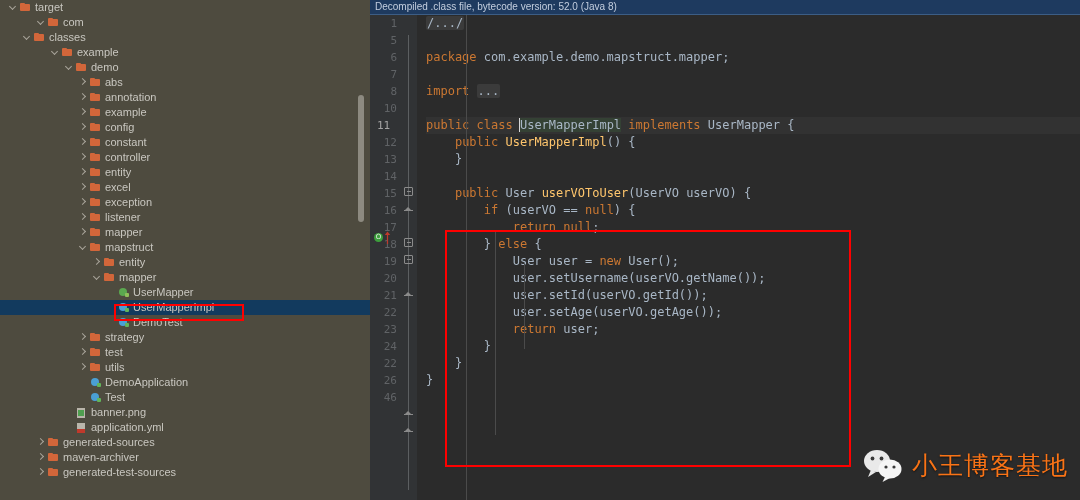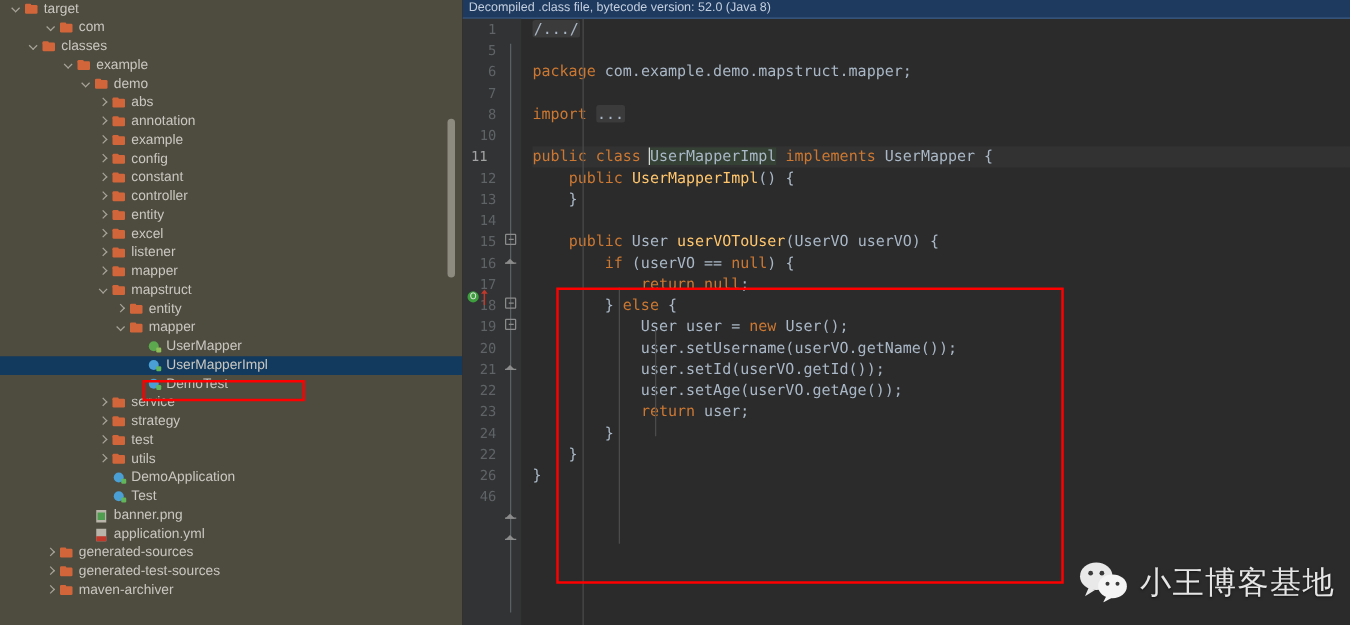--- a/index.html
+++ b/index.html
@@ -335,6 +335,12 @@
           <span class="arrow collapsed"></span>
           <span class="ic folder"></span>
           <span class="tree-label">excel</span>
+        </div>
+        <div class="tree-row">
+          <span class="indent" style="width: 78px;"></span>
+          <span class="arrow collapsed"></span>
+          <span class="ic folder"></span>
+          <span class="tree-label">exception</span>
         </div>
         <div class="tree-row">
           <span class="indent" style="width: 78px;"></span>

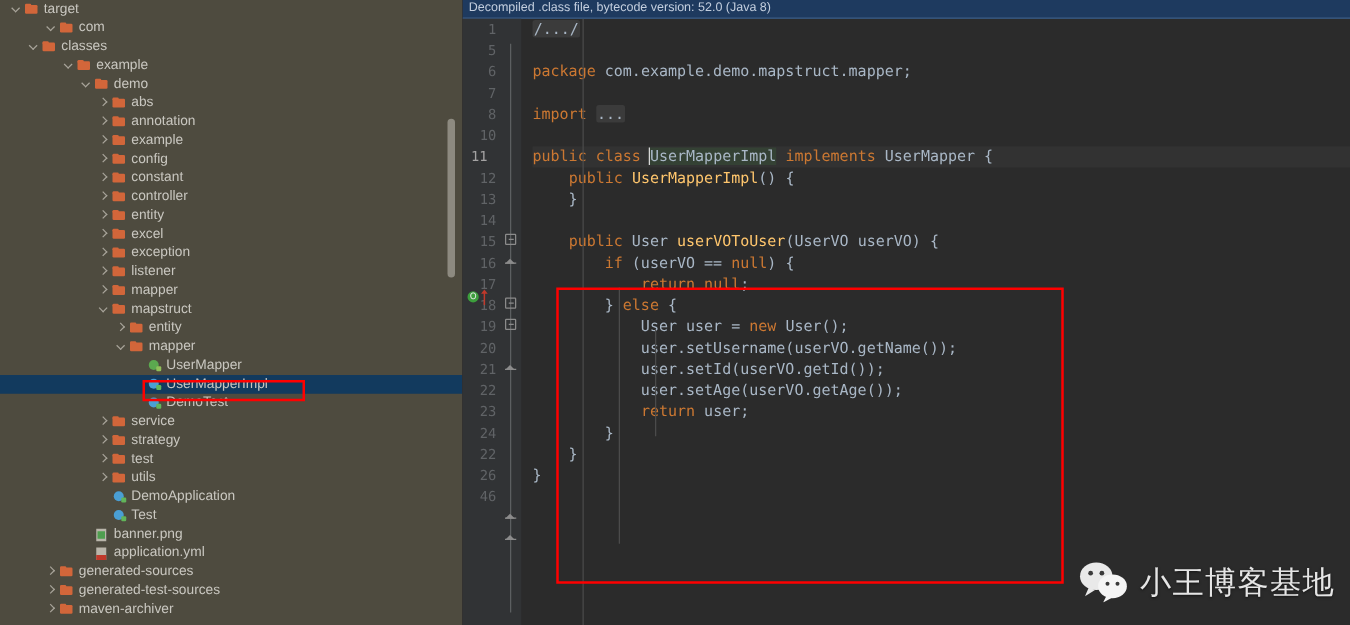--- a/index.html
+++ b/index.html
@@ -389,12 +389,6 @@
           <span class="arrow "></span>
           <span class="ic cls"></span>
           <span class="tree-label">DemoTest</span>
-        </div>
-        <div class="tree-row">
-          <span class="indent" style="width: 78px;"></span>
-          <span class="arrow collapsed"></span>
-          <span class="ic folder"></span>
-          <span class="tree-label">service</span>
         </div>
         <div class="tree-row">
           <span class="indent" style="width: 78px;"></span>

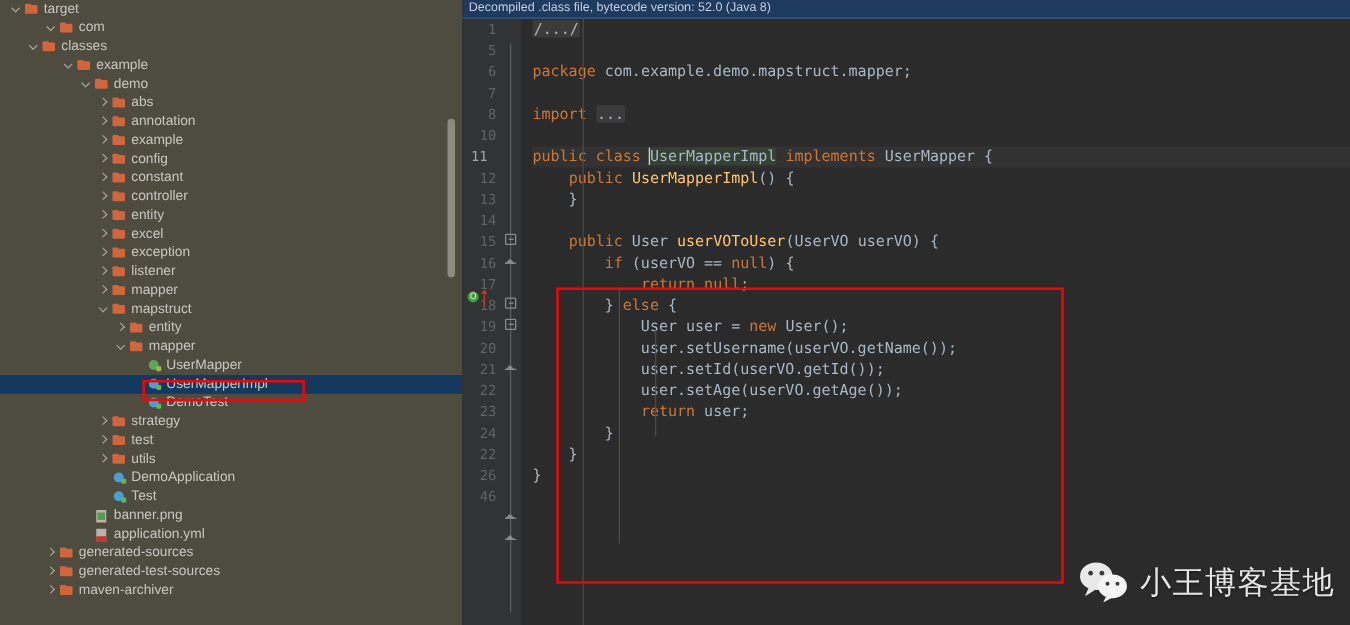--- a/index.html
+++ b/index.html
@@ -442,13 +442,13 @@
           <span class="indent" style="width: 36px;"></span>
           <span class="arrow collapsed"></span>
           <span class="ic folder"></span>
+          <span class="tree-label">maven-archiver</span>
+        </div>
+        <div class="tree-row">
+          <span class="indent" style="width: 36px;"></span>
+          <span class="arrow collapsed"></span>
+          <span class="ic folder"></span>
           <span class="tree-label">generated-test-sources</span>
-        </div>
-        <div class="tree-row">
-          <span class="indent" style="width: 36px;"></span>
-          <span class="arrow collapsed"></span>
-          <span class="ic folder"></span>
-          <span class="tree-label">maven-archiver</span>
         </div>
       </div>
     <div id="sidebar-scrollbar"></div>

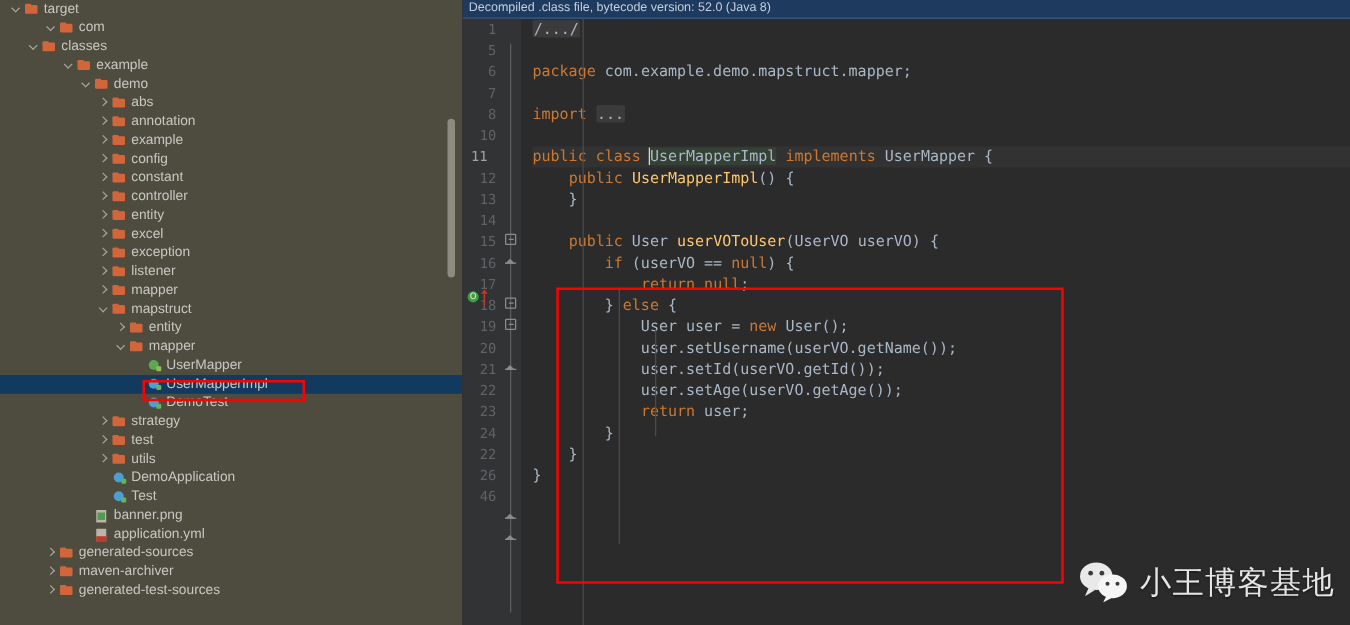--- a/index.html
+++ b/index.html
@@ -244,7 +244,7 @@
     pointer-events:none;
   }
   #watermark .wm-text{
-    color:#e5e5e5;
+    color:#f97316;
     font-size:25px;
     font-family:"DejaVu Sans", sans-serif;
     letter-spacing:1px;

